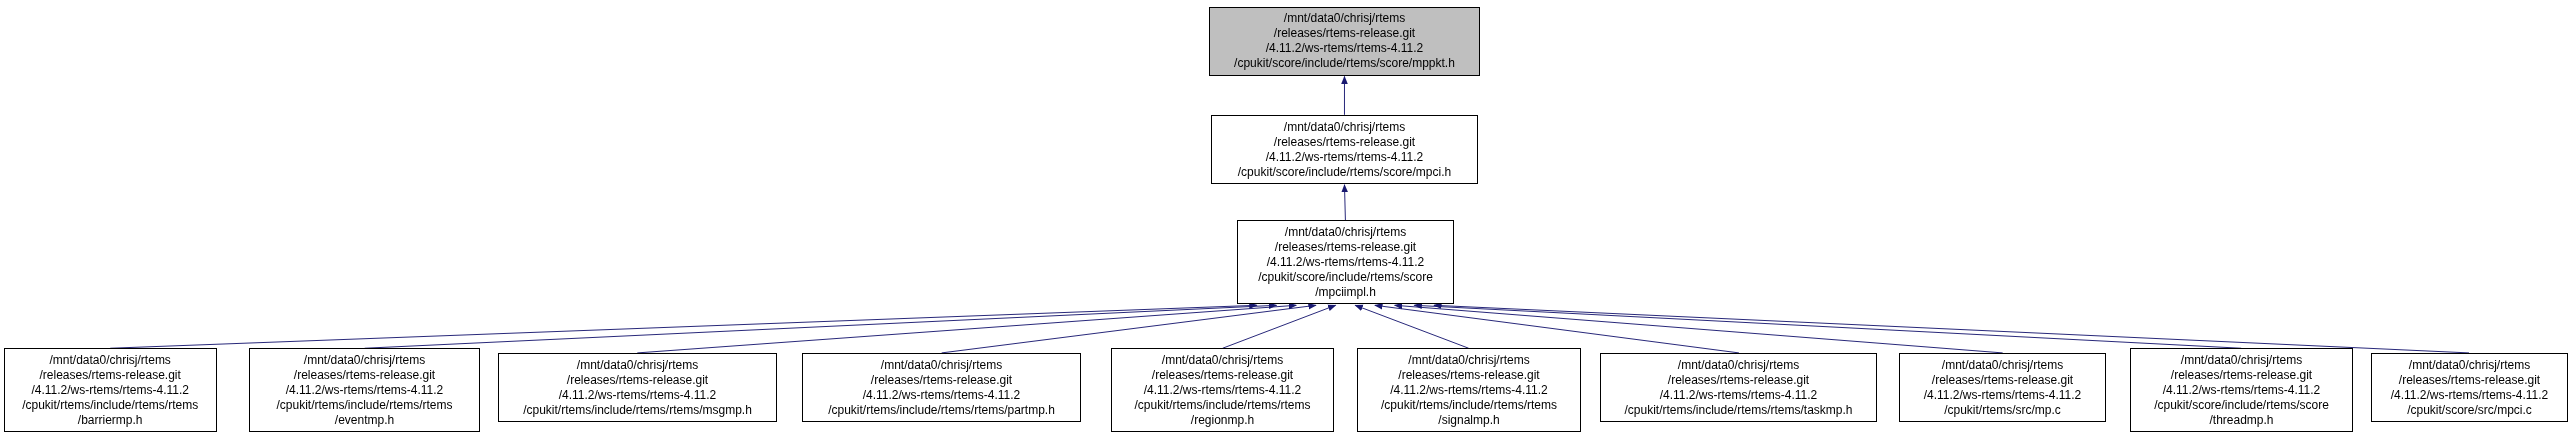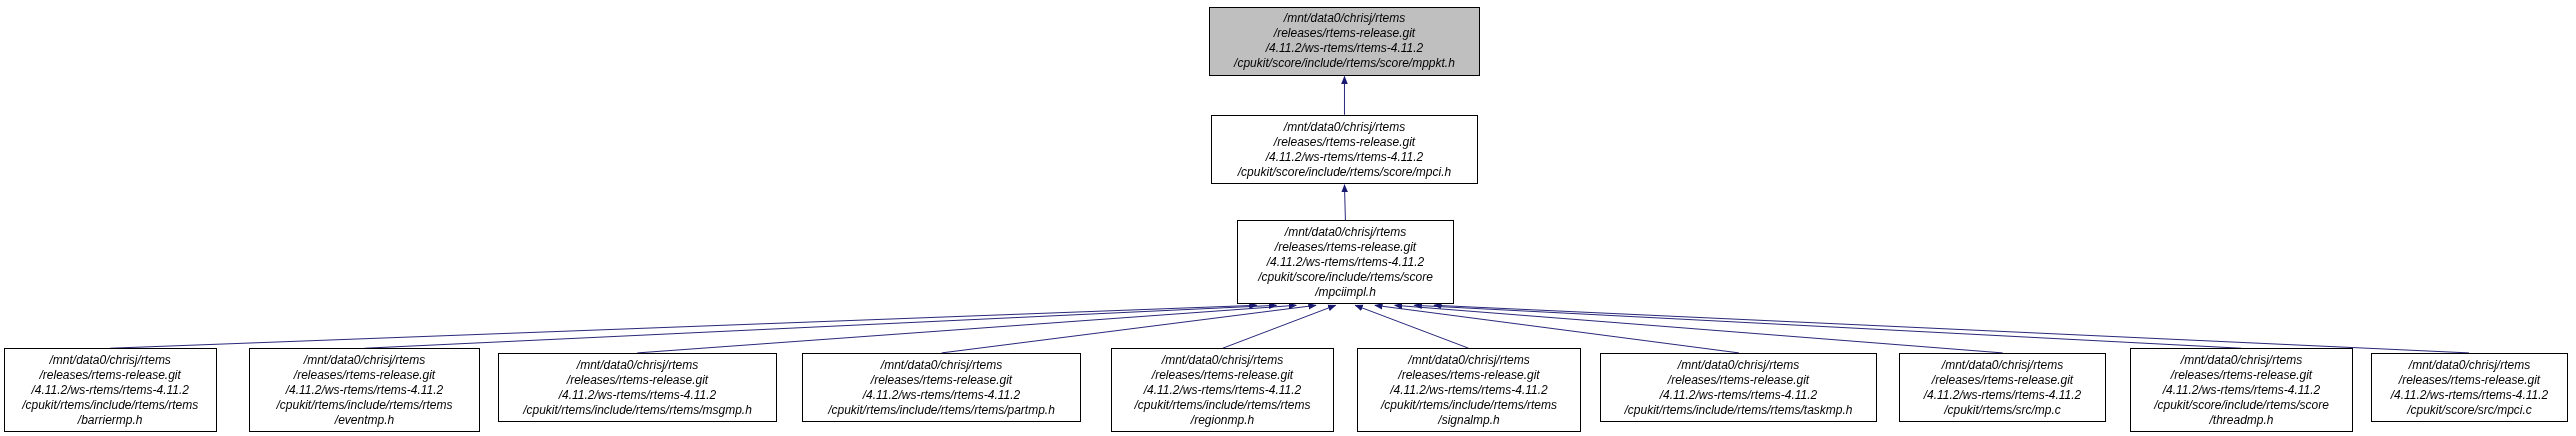--- a/index.html
+++ b/index.html
@@ -33,7 +33,6 @@
     padding: 3.7px 5.6px;
     white-space: pre-line;
     cursor: pointer;
-    font-style: italic;
   }
   .node.highlight {
     background: #bfbfbf;

